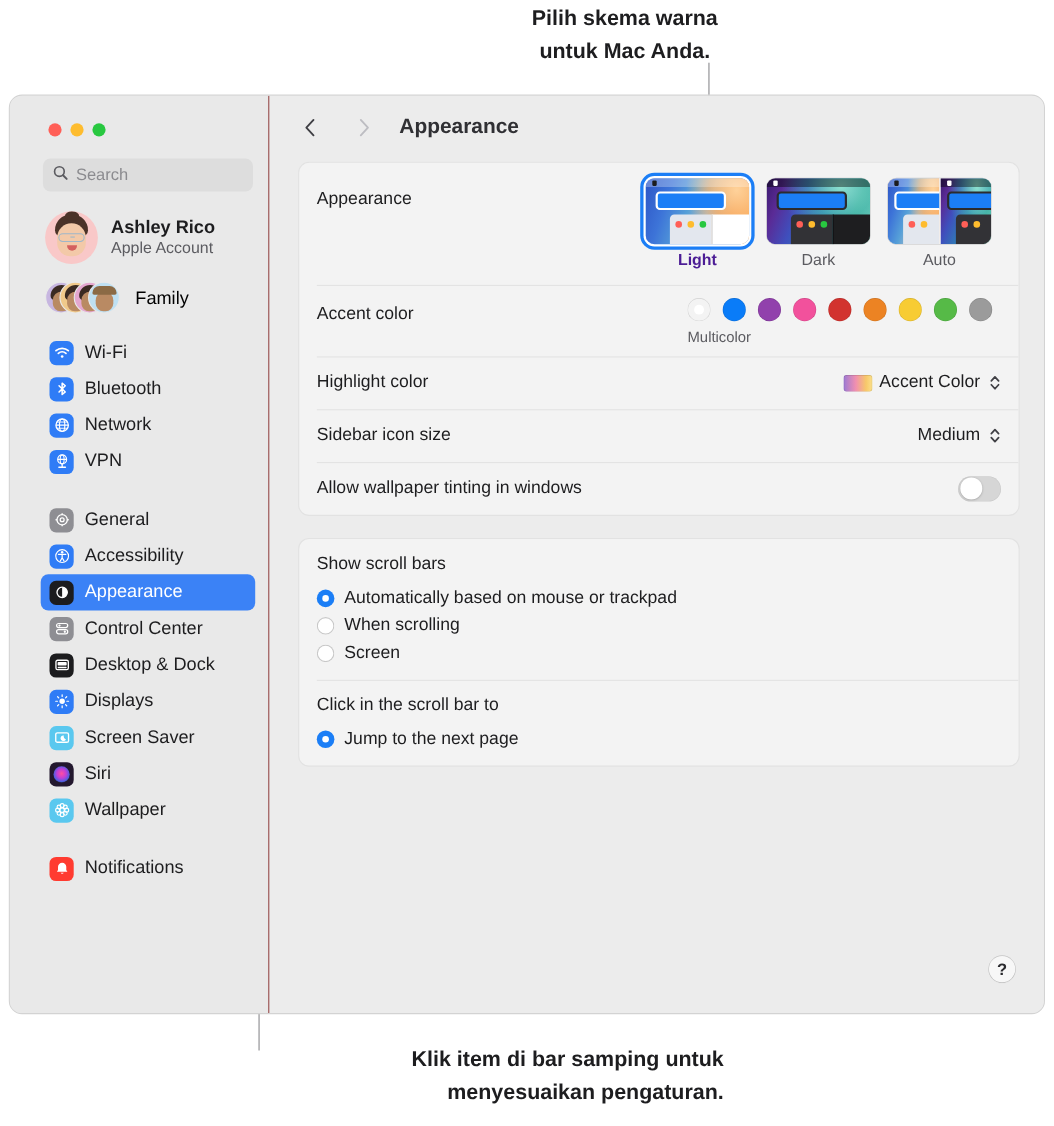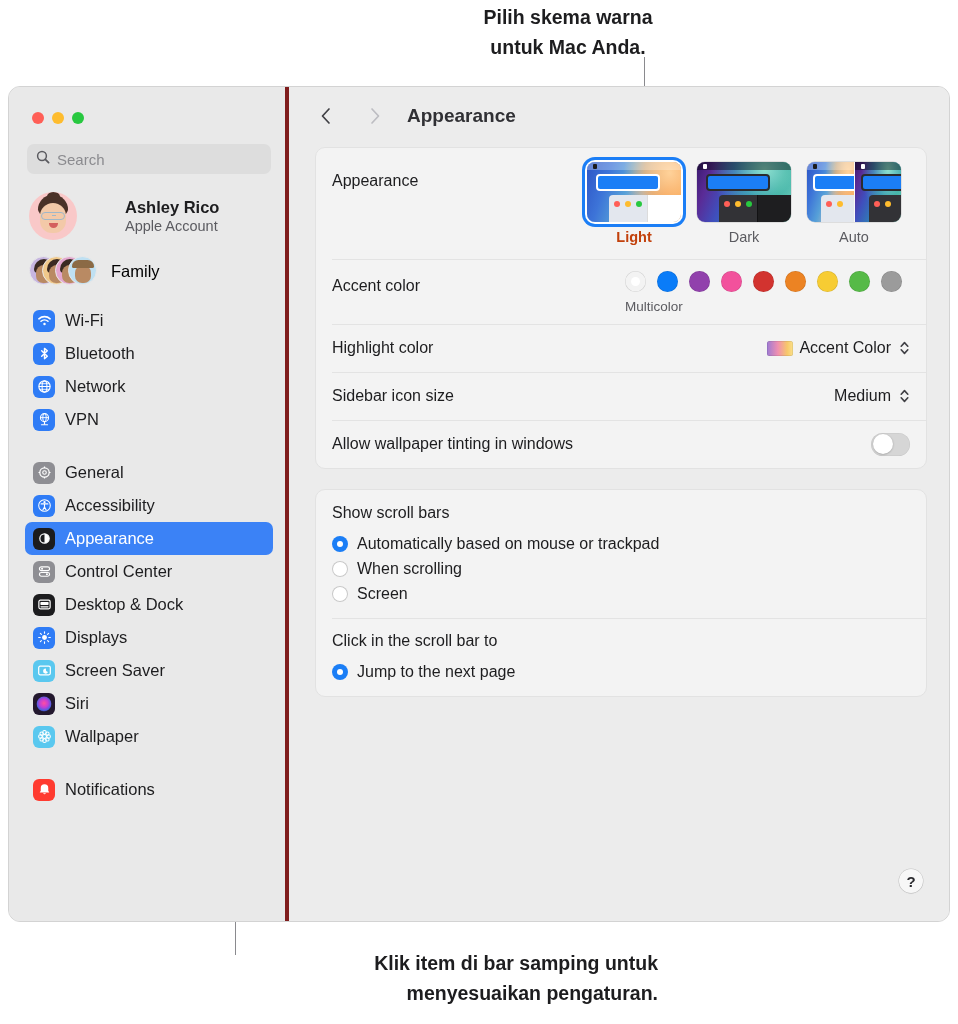--- a/index.html
+++ b/index.html
@@ -52,10 +52,10 @@
 
   
   #sidebar {
-    width: 280px; height: 100%;
+    width: 236px; height: 100%;
     background: #e9e9e9;
-    border-right: 4px solid #7f1d1d;
-    padding: 0 0 0 4px;
+    border-right: 1px solid #7f1d1d;
+    padding: 0 0 0 16px;
     position: relative;
     flex: none;
   }

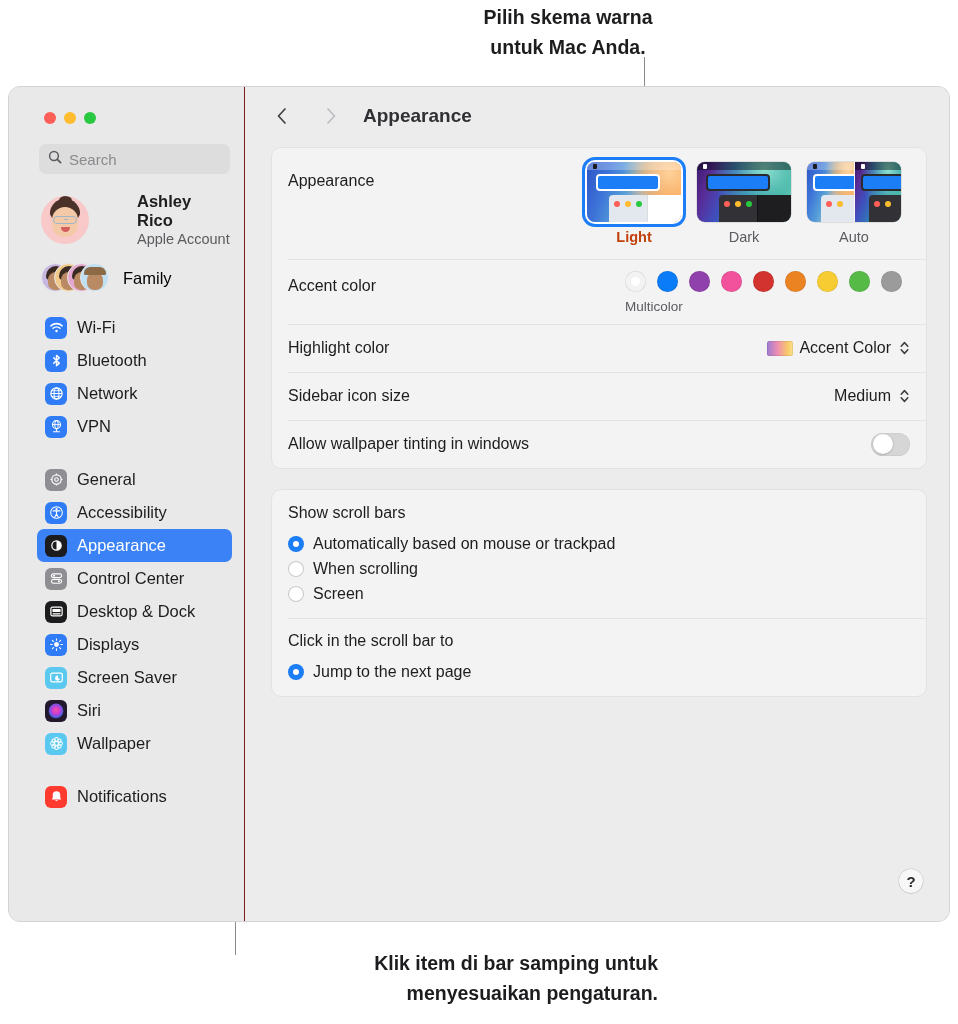--- a/index.html
+++ b/index.html
@@ -101,7 +101,7 @@
   .memoji-gl   { position:absolute; left:12px; top:20px; width:24px; height:8px; border:1.4px solid #9fb7c9; border-radius:4px; }
   .memoji-gl::after{content:"";position:absolute;left:10px;top:2px;width:4px;height:1.4px;background:#9fb7c9;}
   .memoji-mouth{ position:absolute; left:20px; top:31px; width:9px; height:5px; background:#d4605e; border-radius:0 0 5px 5px;}
-  .acct-text { display: flex; flex-direction: column; gap: 1px; margin-left: 36px; }
+  .acct-text { display: flex; flex-direction: column; gap: 1px; }
   .acct-name { font-size: 16.5px; font-weight: bold; color: #1d1d1f; }
   .acct-sub  { font-size: 14.5px; color: #5b5b60; }
 

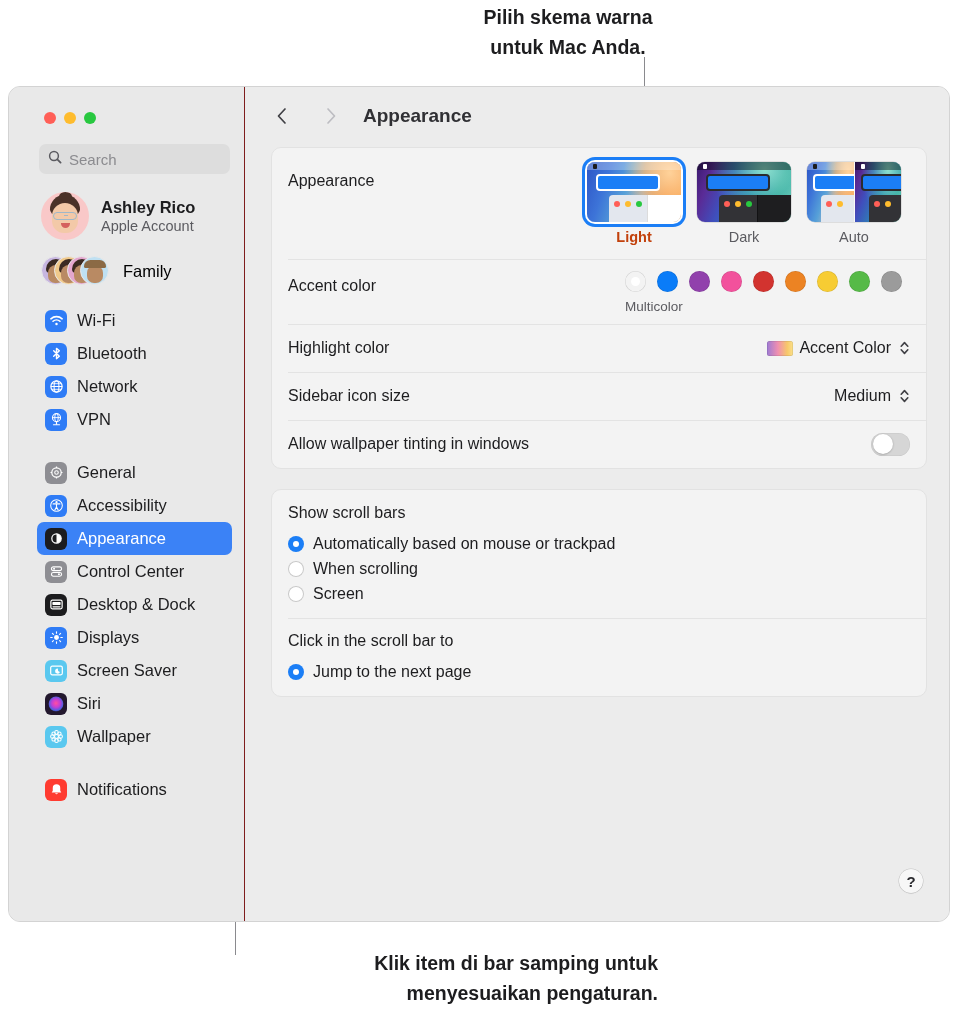--- a/index.html
+++ b/index.html
@@ -208,7 +208,7 @@
     box-shadow: 0 0 0 2px #ffffff, 0 0 0 5px #1b7ef6;
   }
   .theme-name { font-size: 14.5px; color: #5b5b60; }
-  .theme.selected .theme-name { color: #c2410c; font-weight: bold; }
+  .theme.selected .theme-name { color: #4c1d95; font-weight: bold; }
 
   .wp { position: absolute; inset: 0; }
   .wp-light {

